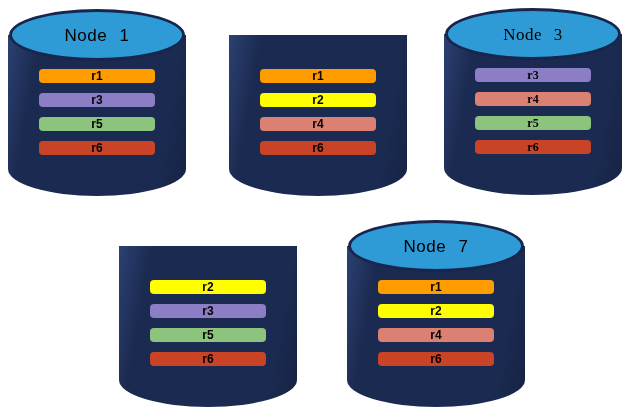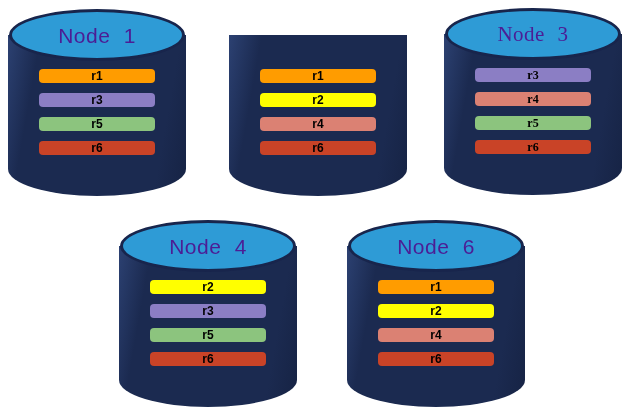--- a/index.html
+++ b/index.html
@@ -44,8 +44,8 @@
     justify-content: center;
   }
   .node-label {
-    color: #4c1d95;
-    font-size: 21px;
+    color: #000000;
+    font-size: 17px;
     font-weight: 400;
     letter-spacing: 0.5px;
     word-spacing: 7px;

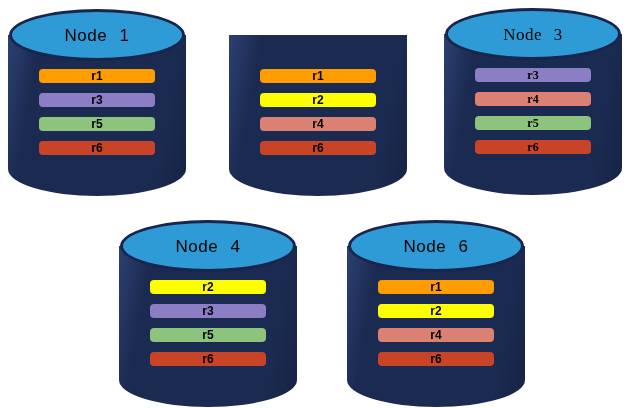--- a/index.html
+++ b/index.html
@@ -111,9 +111,6 @@
   </div>
     <div class="cylinder" style="left: 119px; top: 220px;">
     <div class="cyl-body"></div>
-    <div class="cyl-top">
-      <span class="node-label">Node 4</span>
-    </div>
     <div class="bars">
         <div class="bar" style="background: rgb(255, 255, 0);">r2</div>
         <div class="bar" style="background: rgb(139, 126, 196);">r3</div>

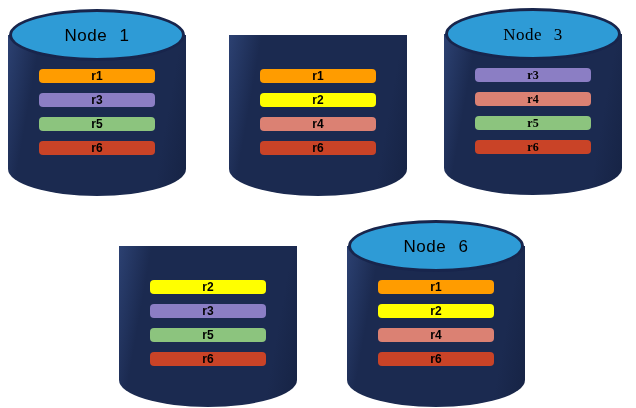--- a/index.html
+++ b/index.html
@@ -121,7 +121,7 @@
     <div class="cylinder" style="left: 347px; top: 220px;">
     <div class="cyl-body"></div>
     <div class="cyl-top">
-      <span class="node-label">Node 6</span>
+      <span class="node-label">Node 7</span>
     </div>
     <div class="bars">
         <div class="bar" style="background: rgb(255, 156, 0);">r1</div>

